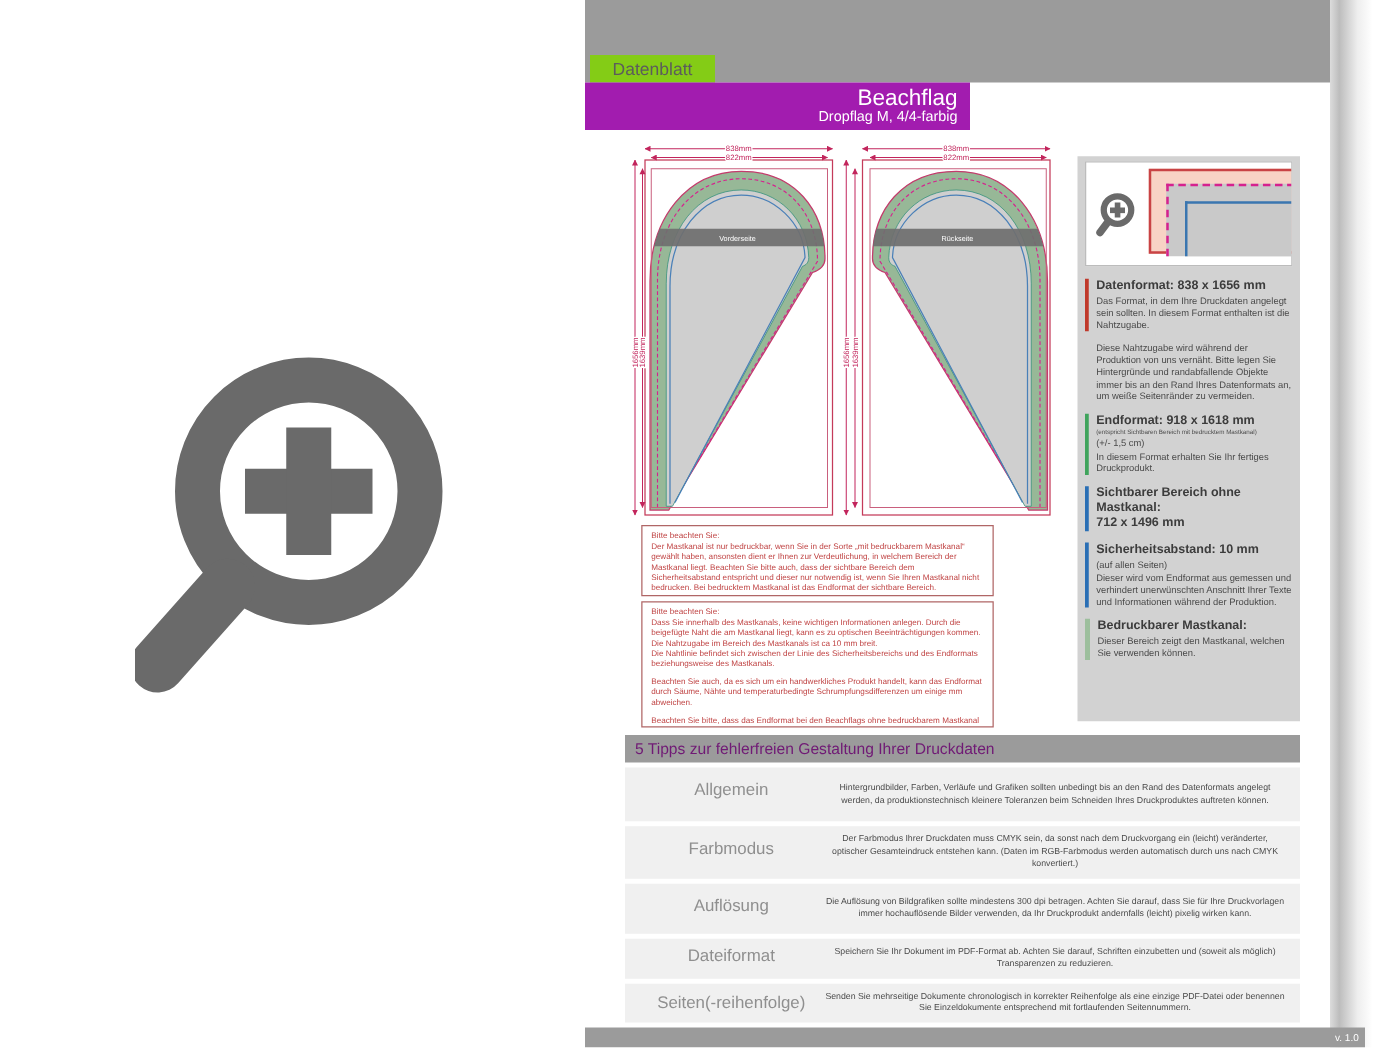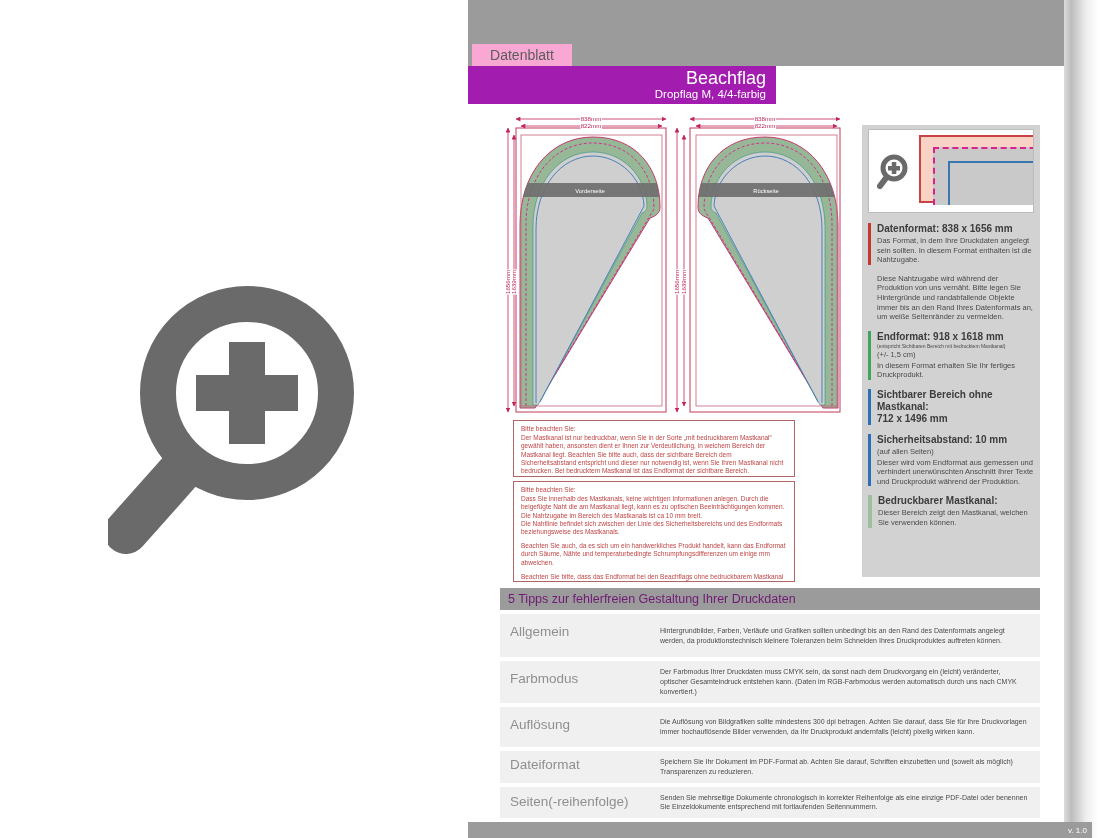--- a/index.html
+++ b/index.html
@@ -13,7 +13,7 @@
 
   
   .top-banner{left:468px;top:0;width:596px;height:66px;background:#9b9b9b;}
-  .doc-label-box{left:472px;top:44px;width:100px;height:22px;background:#f9a8d4;
+  .doc-label-box{left:472px;top:44px;width:100px;height:22px;background:#84cc16;
      display:flex;align-items:center;justify-content:center;}
   .doc-label-box span{font-size:14px;color:#5c5c5c;}
   .product-banner{left:468px;top:66px;width:308px;height:38px;background:#a21caf;

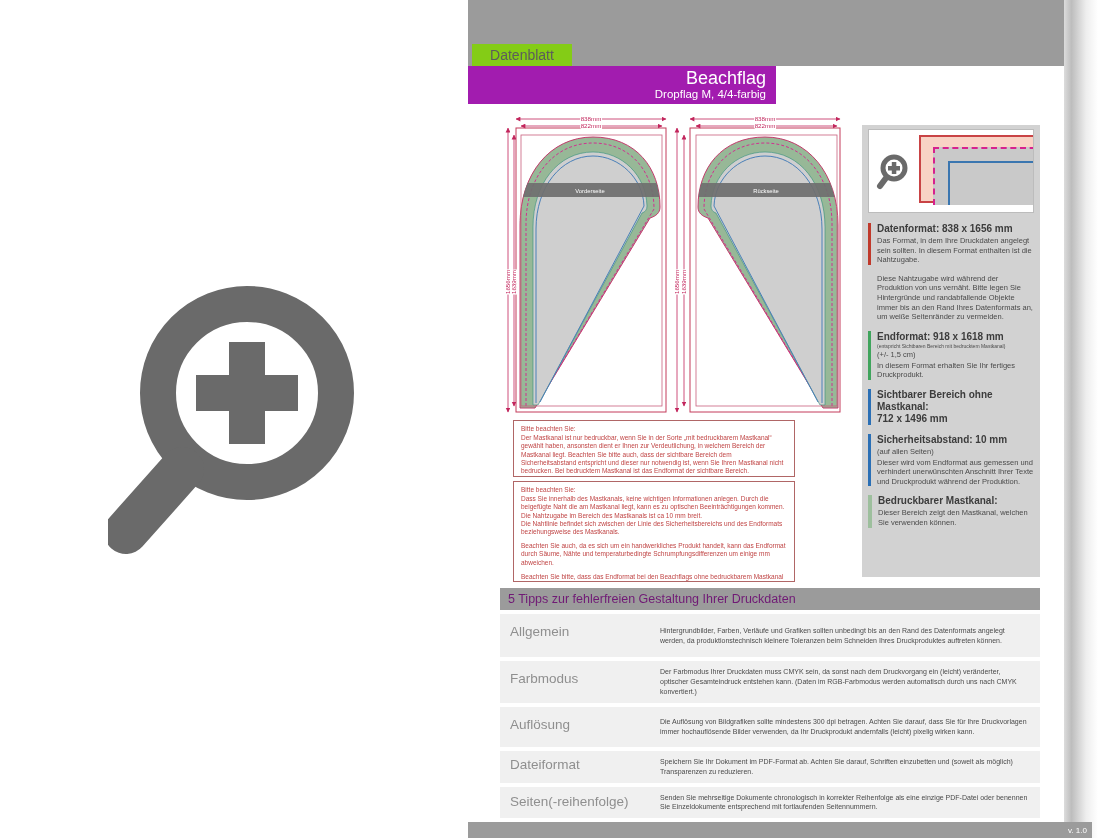--- a/index.html
+++ b/index.html
@@ -216,7 +216,7 @@
   <div class="sec bar-blue">
     <div class="st txt-blue">Sicherheitsabstand: 10 mm</div>
     <div class="sb txt-blue">(auf allen Seiten)</div>
-    <div class="sb">Dieser wird vom Endformat aus gemessen und verhindert unerwünschten Anschnitt Ihrer Texte und Druckprodukt während der Produktion.</div>
+    <div class="sb">Dieser wird vom Endformat aus gemessen und verhindert unerwünschten Anschnitt Ihrer Texte und Informationen während der Produktion.</div>
   </div>
 
   <div class="sec bar-lgreen">

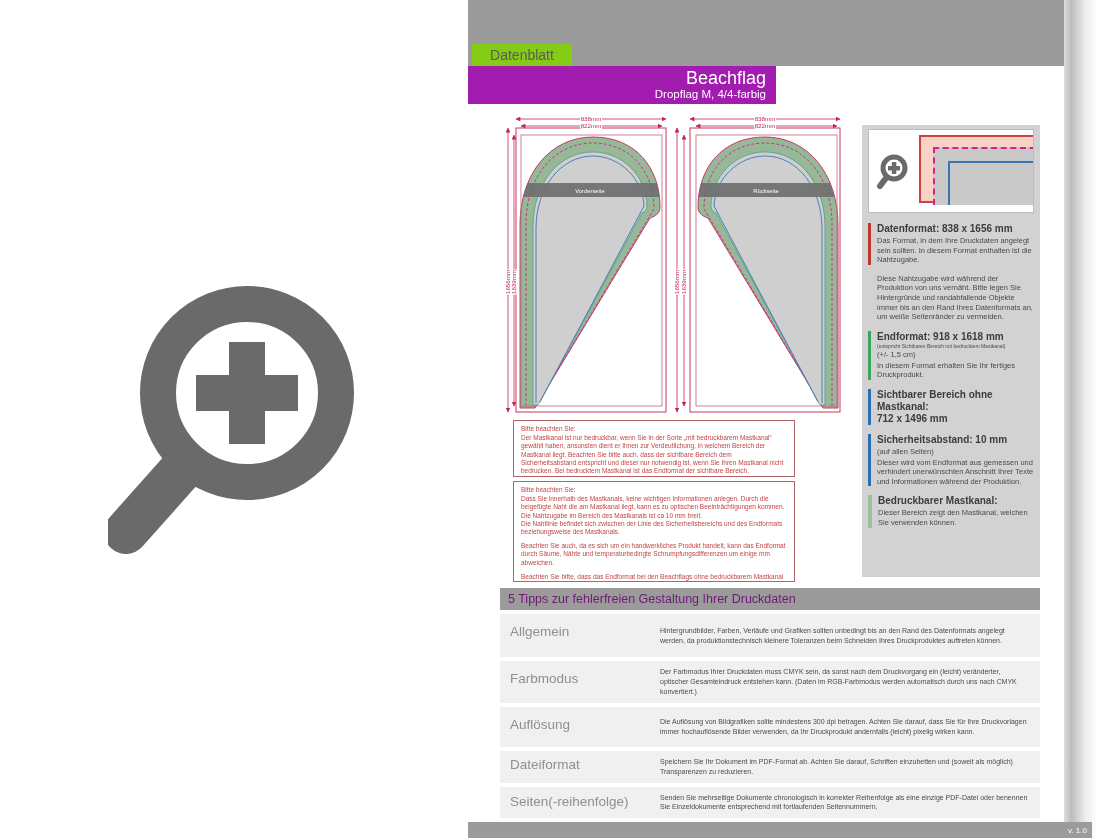--- a/index.html
+++ b/index.html
@@ -66,7 +66,7 @@
   .tips-header{left:500px;top:588px;width:540px;height:22px;background:#9b9b9b;
      color:#701a75;font-size:12.5px;display:flex;align-items:center;padding-left:8px;
      box-sizing:border-box;}
-  .tips-rows{left:500px;top:614px;width:540px;}
+  .tips-rows{left:500px;top:614px;width:540px;text-align:center;}
   .tip-row{display:flex;background:#f0f0f0;margin-bottom:4px;}
   .tip-label{width:160px;box-sizing:border-box;padding:10px 0 0 10px;
      font-size:13.5px;color:#8f8f8f;}

